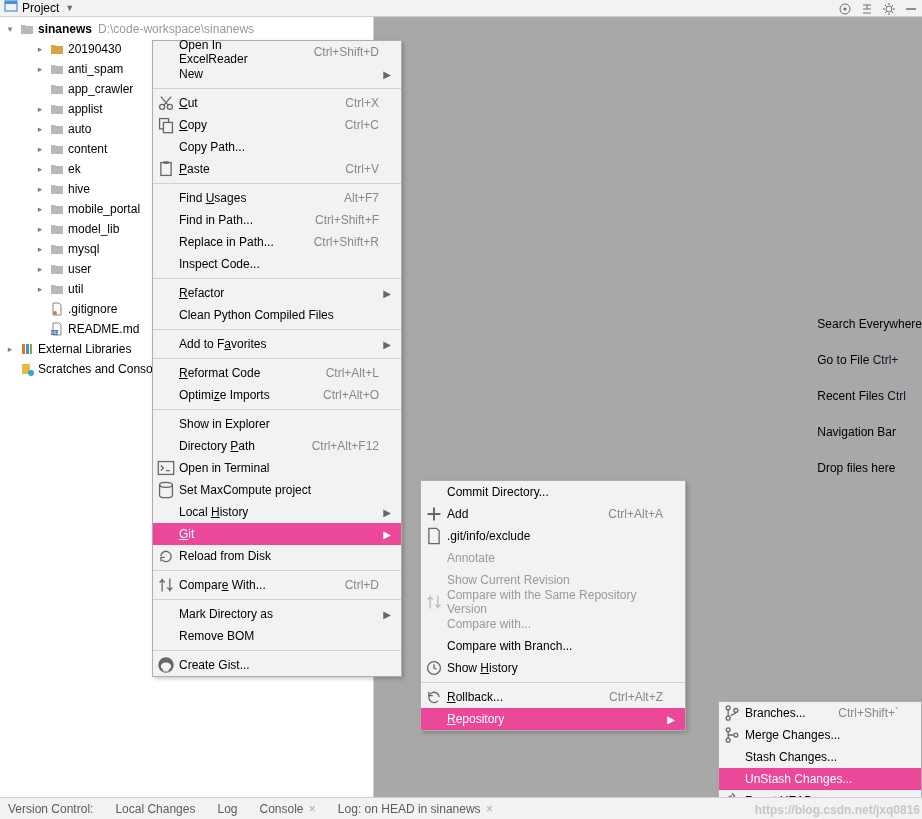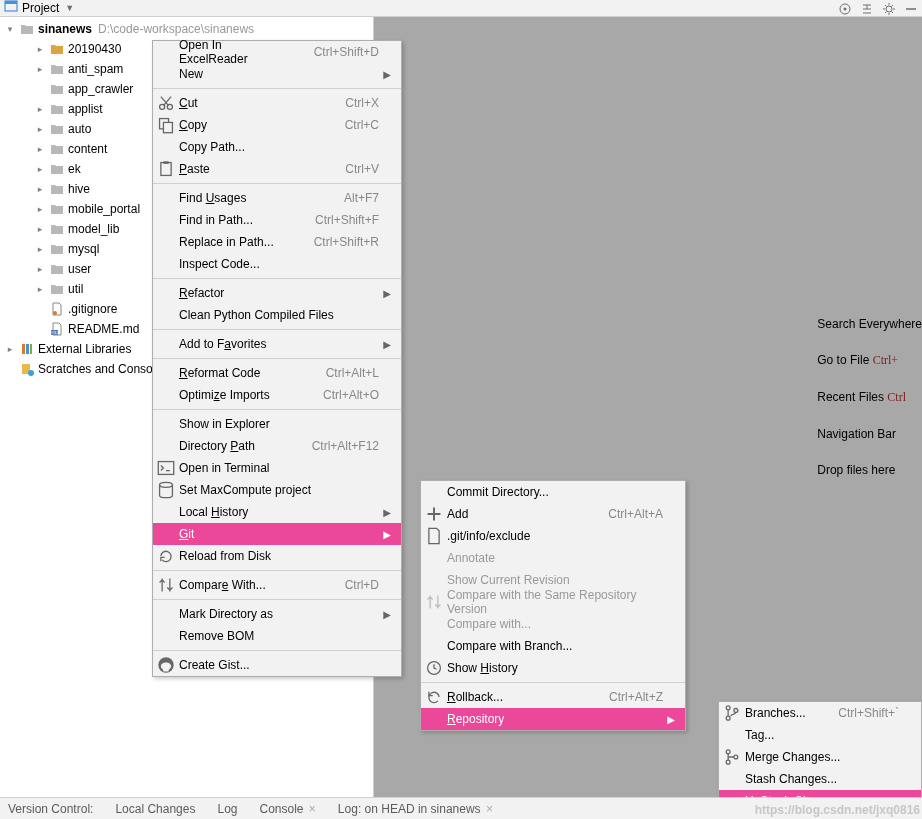--- a/index.html
+++ b/index.html
@@ -31,7 +31,7 @@
 .editor-area { flex: 1; background: #a8a8a8; position: relative; }
 .hints { position: absolute; right: 0; top: 300px; display: flex; flex-direction: column; gap: 22px; color: #000; }
 .hints .hint { white-space: nowrap; }
-.hints .hint .sc { color: #7f1d1d; font-family: Liberation Serif, serif; }
+.hints .hint .sc { color: #0f172a; }
 
 .status-bar { position: absolute; left: 0; right: 0; bottom: 0; height: 22px; background: #f2f2f2; border-top: 1px solid #d0d0d0; display: flex; align-items: center; padding: 0 8px; gap: 22px; color: #5c5c5c; margin-top: 36px; }
 .close-x { font-weight: 400; color: #aaa; margin-left: 2px; }

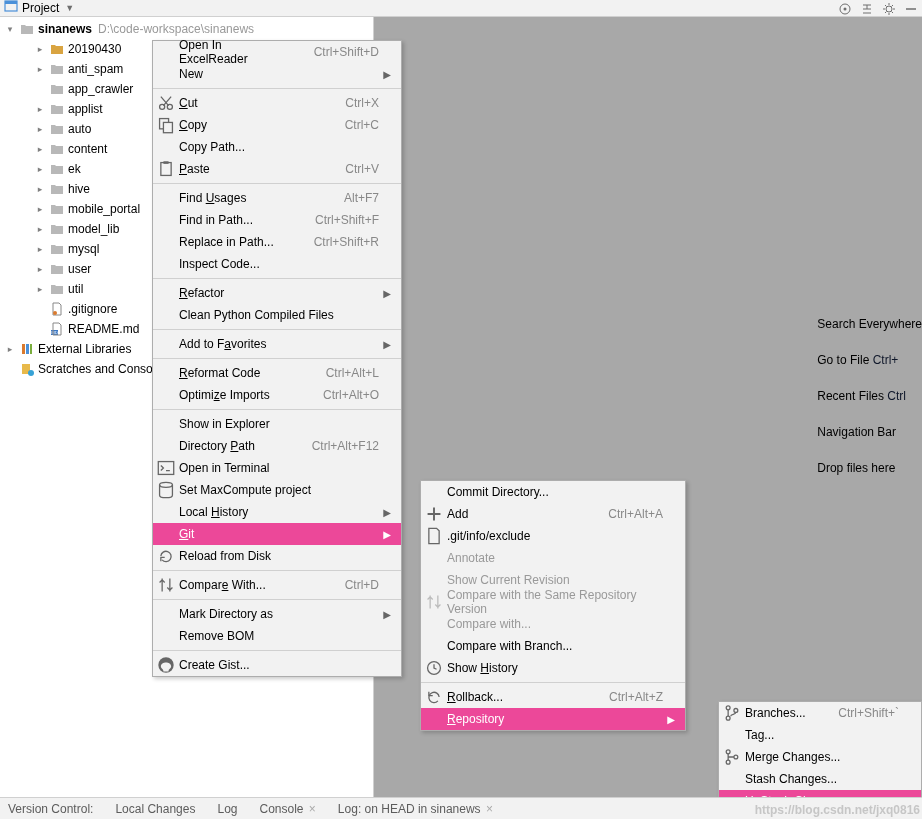--- a/index.html
+++ b/index.html
@@ -577,11 +577,6 @@
       <span class="ctx-sub"></span>
     </div>
     <div class="ctx-row">
-      <span class="ctx-ico"></span>
-      <span class="ctx-label">Tag...</span>
-      <span class="ctx-sub"></span>
-    </div>
-    <div class="ctx-row">
       <span class="ctx-ico">
         <svg viewBox="0 0 14 14">
           <circle cx="4" cy="3" r="1.5" fill="none" stroke="#666"></circle>

